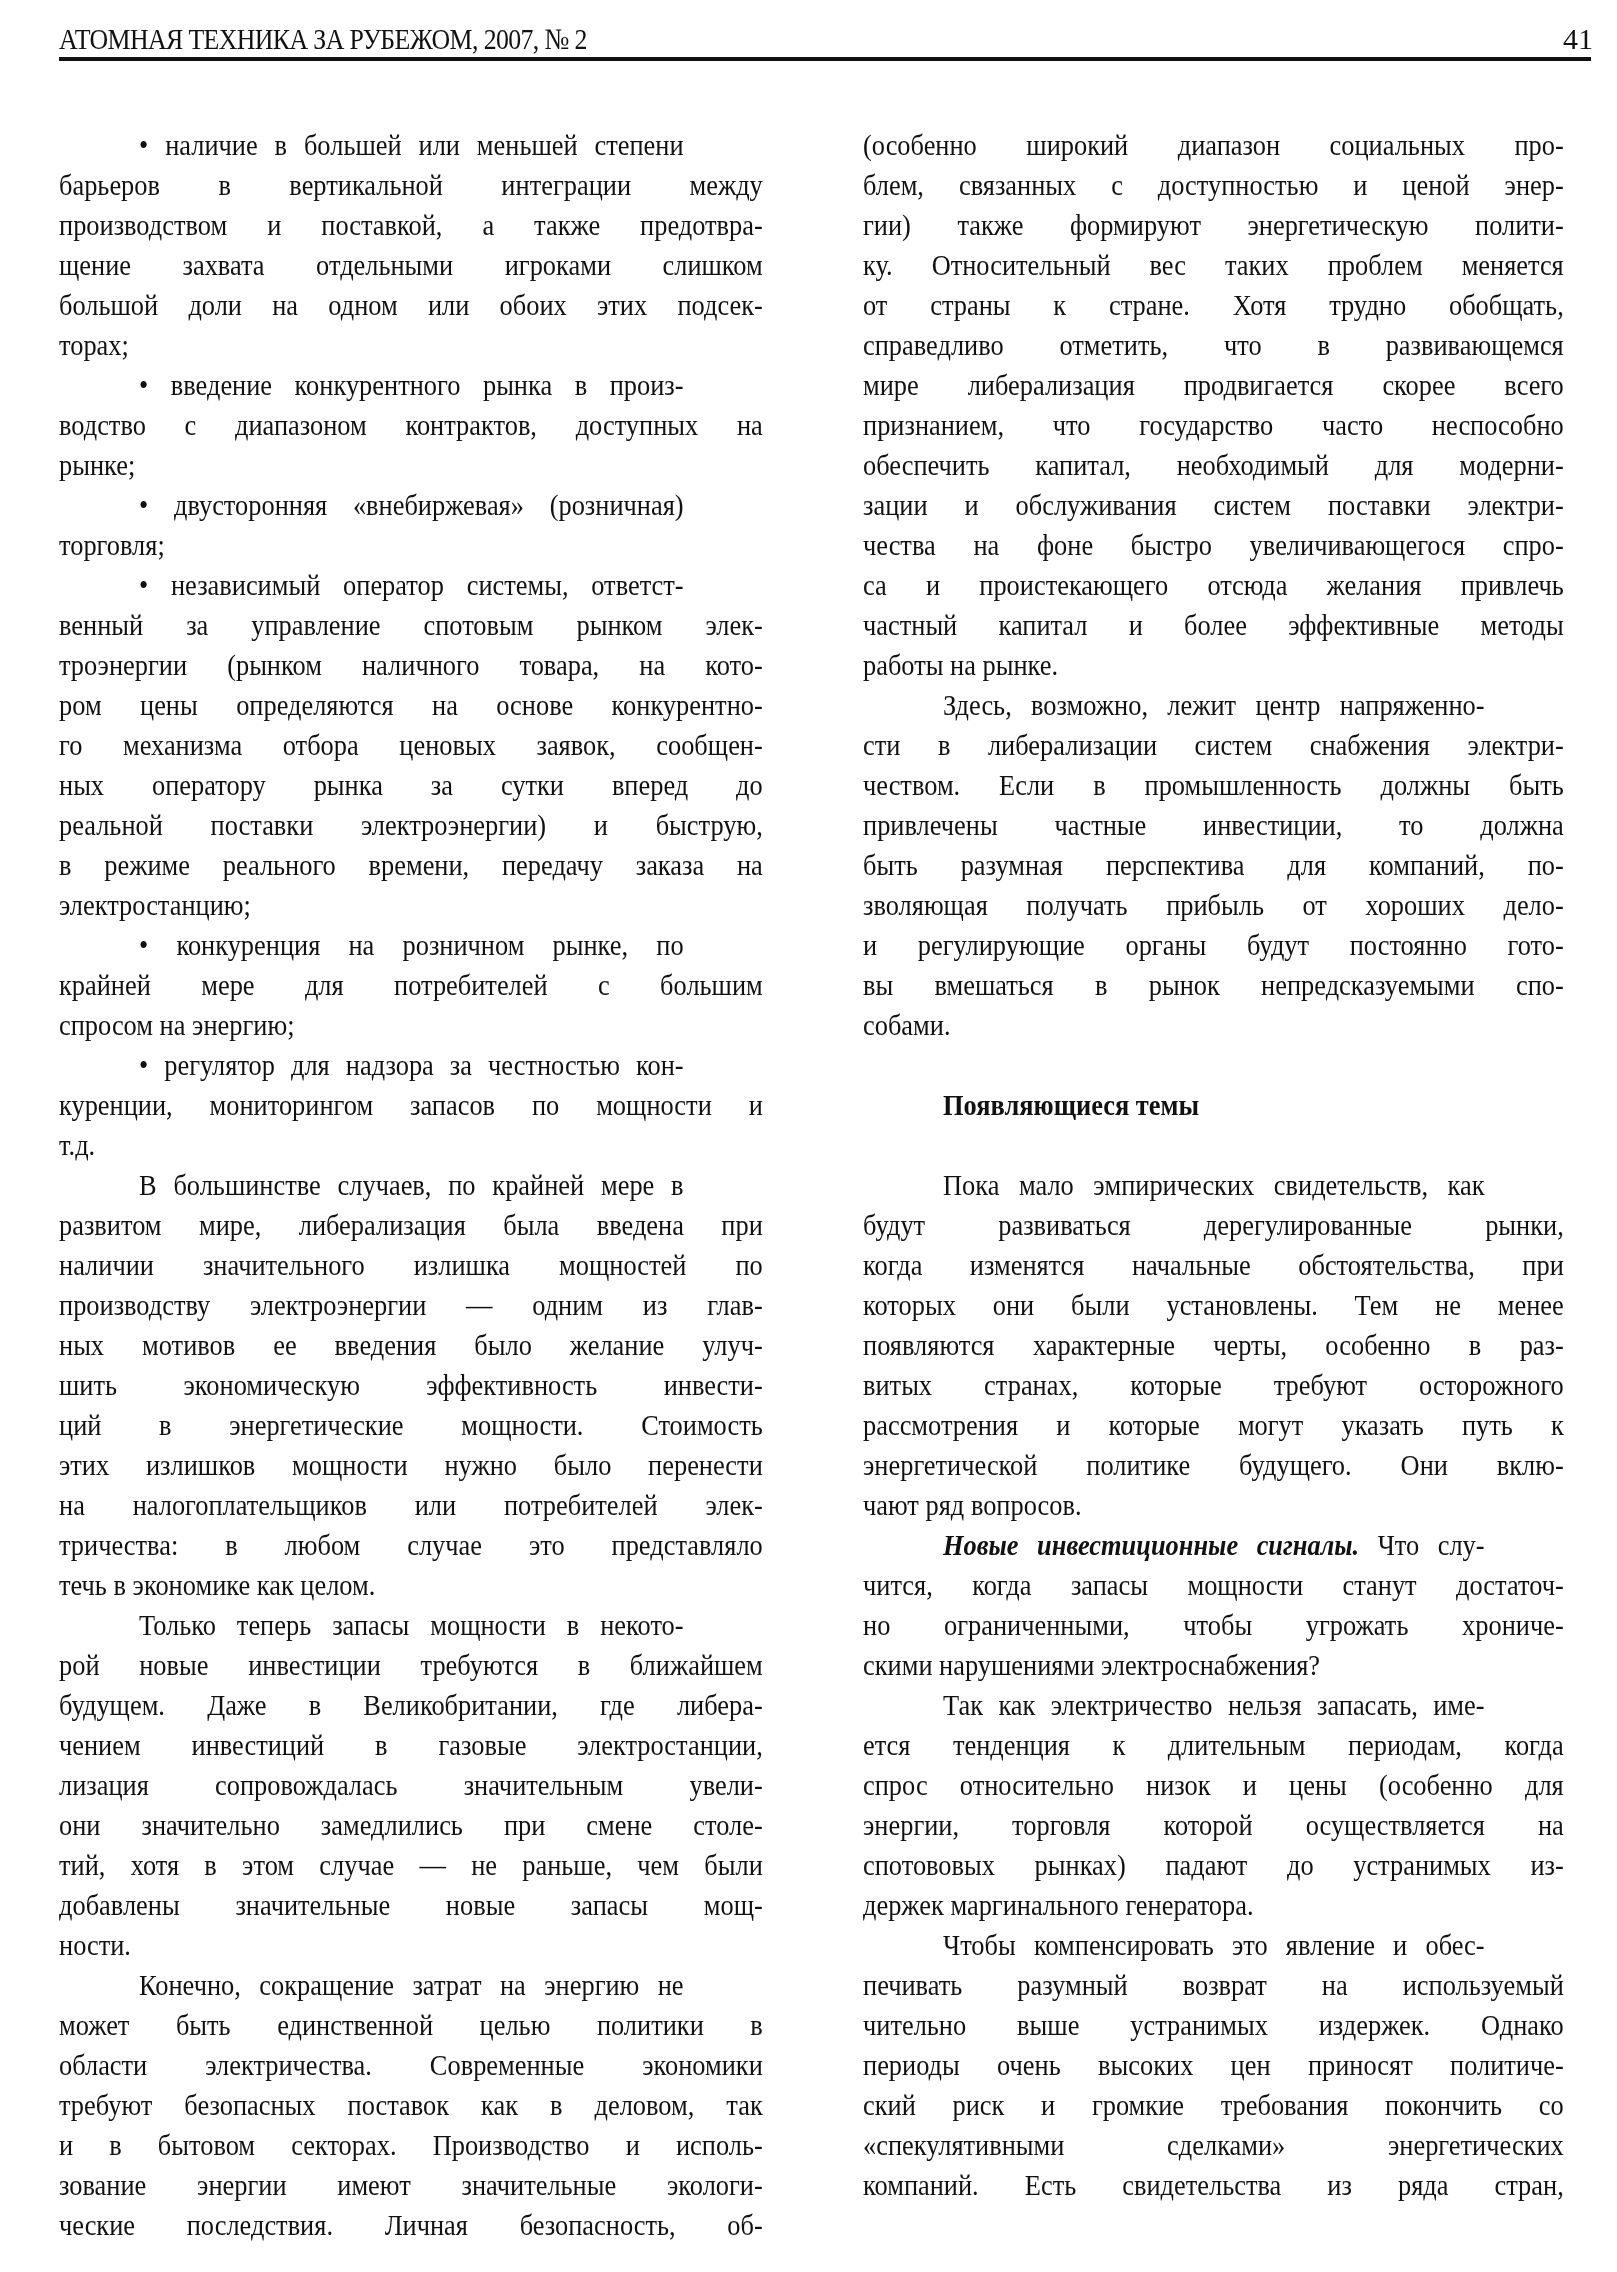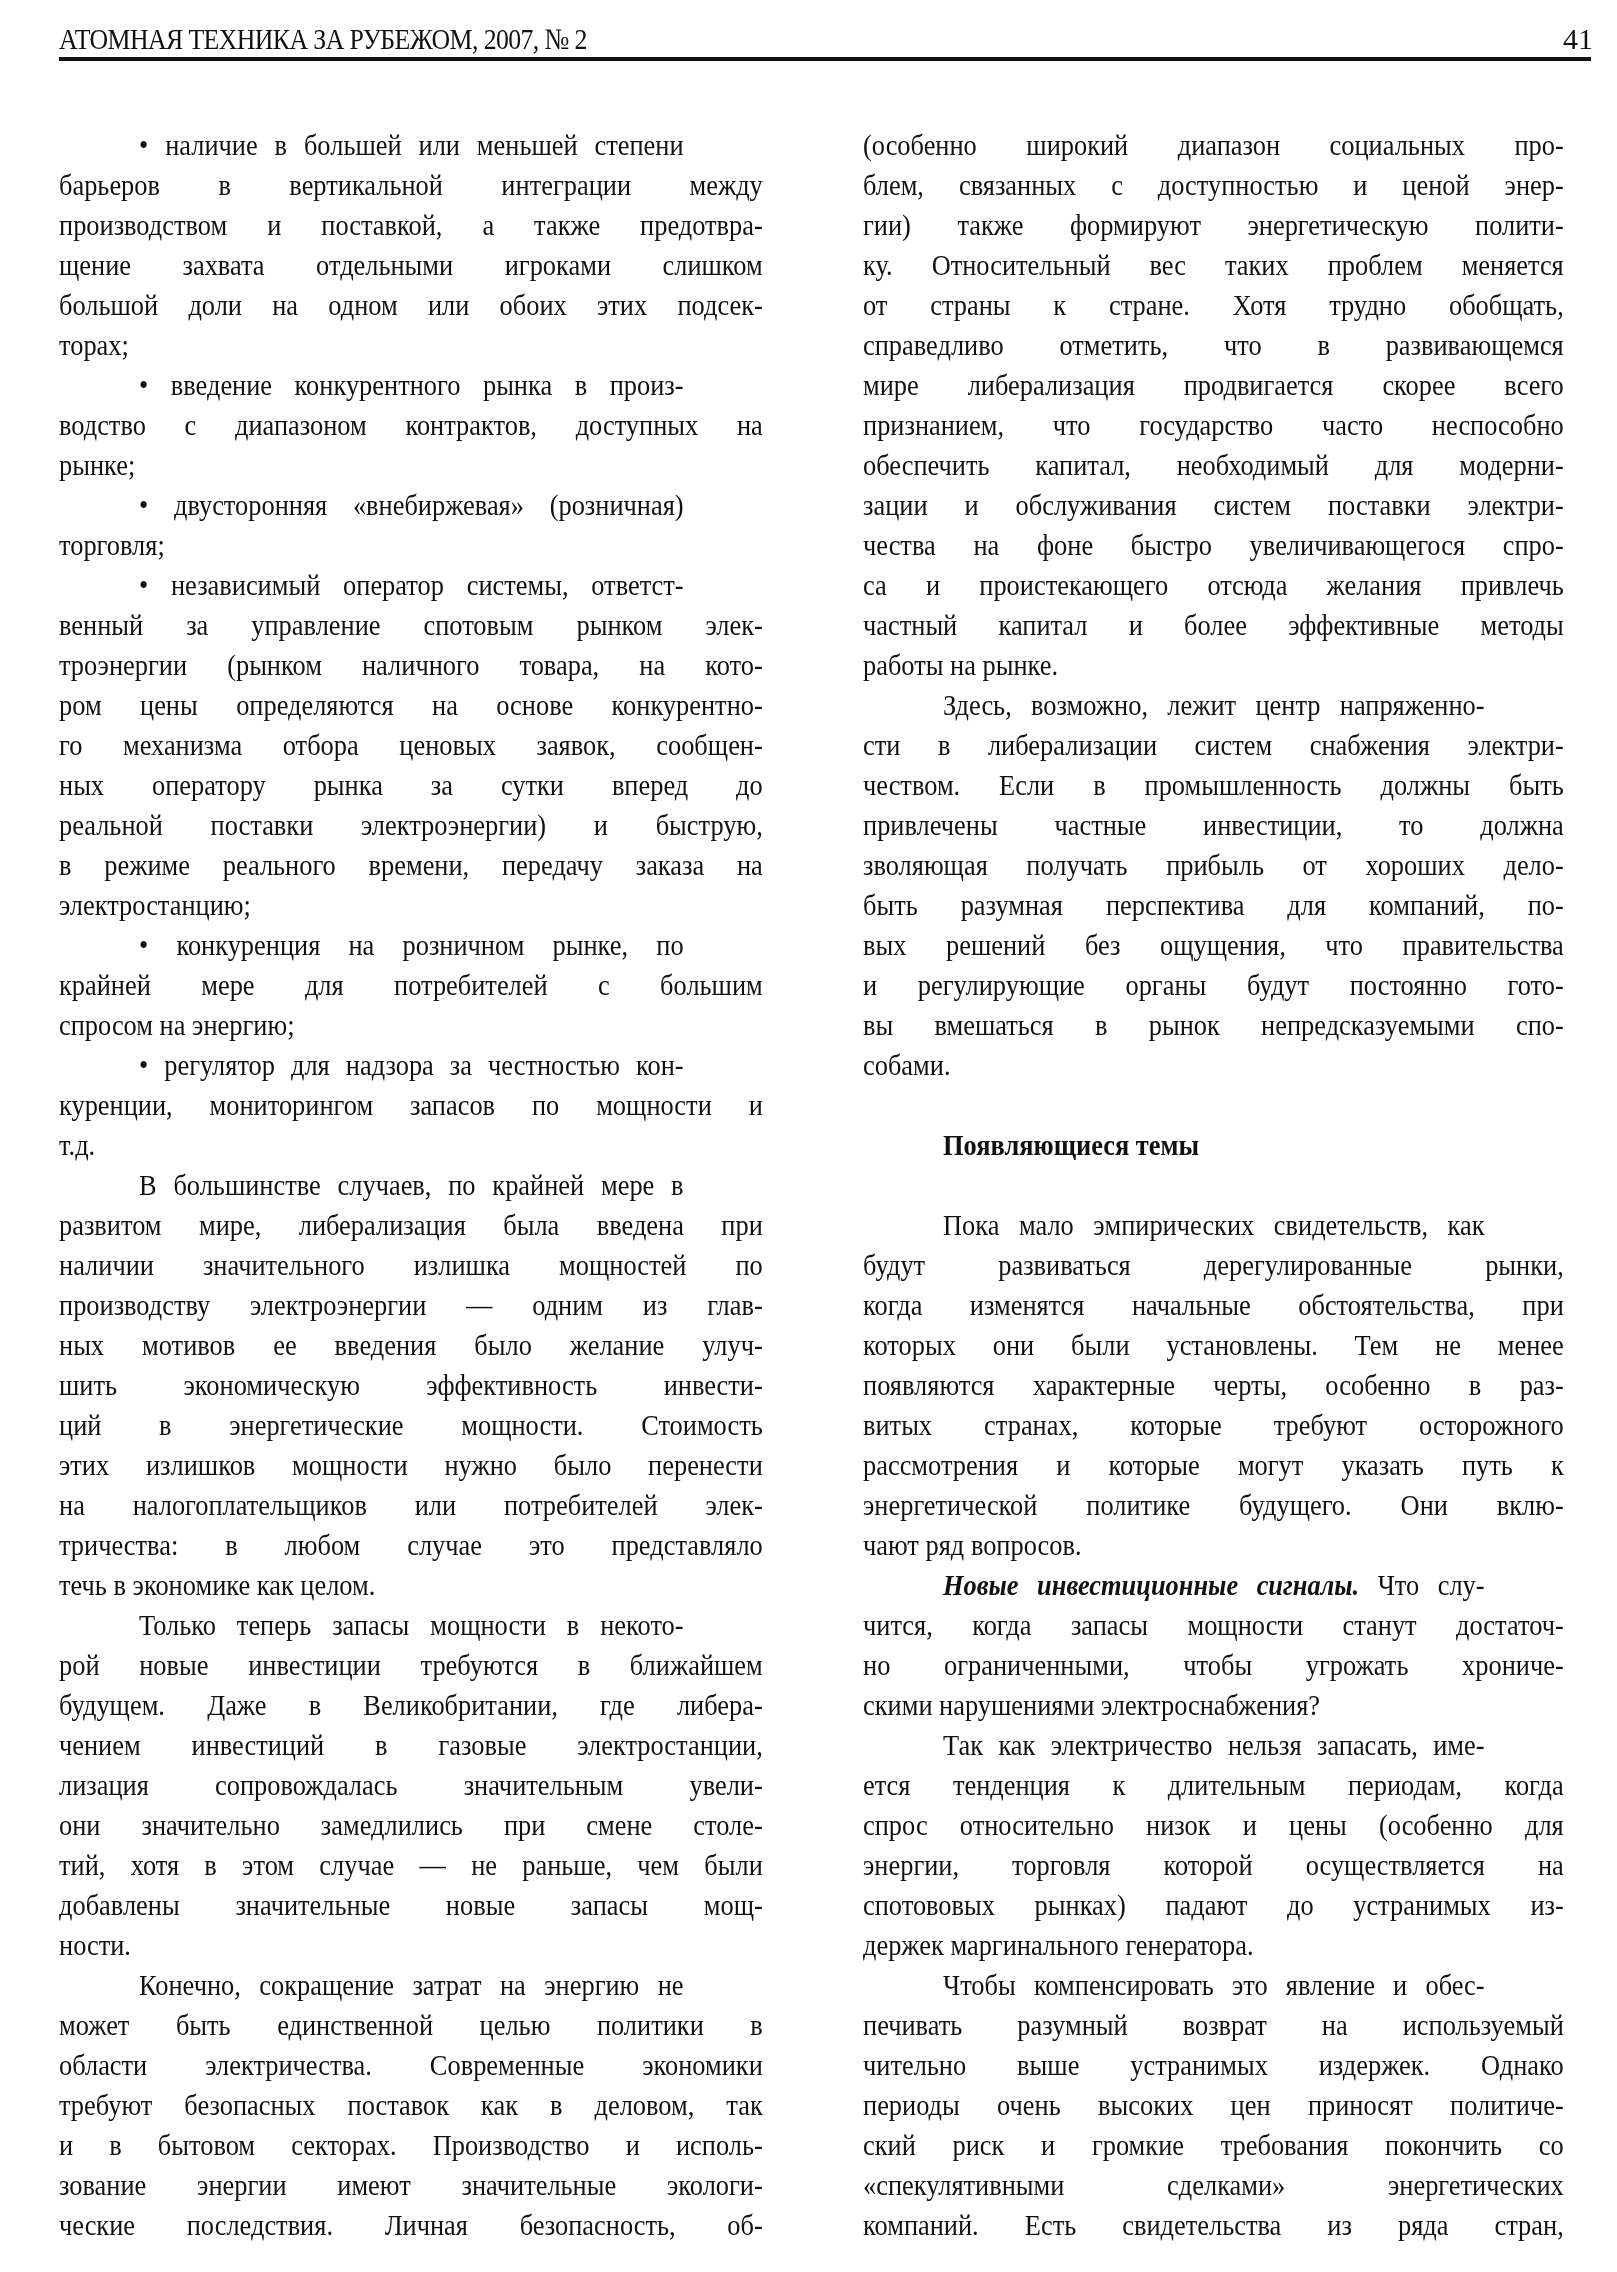--- a/index.html
+++ b/index.html
@@ -248,10 +248,10 @@
       <span class="inner" style="text-align: justify; text-align-last: justify;">привлечены частные инвестиции, то должна</span>
     </div>
     <div class="line">
+      <span class="inner" style="text-align: justify; text-align-last: justify;">быть разумная перспектива для компаний, по-</span>
+    </div>
+    <div class="line">
       <span class="inner" style="text-align: justify; text-align-last: justify;">зволяющая получать прибыль от хороших дело-</span>
-    </div>
-    <div class="line">
-      <span class="inner" style="text-align: justify; text-align-last: justify;">быть разумная перспектива для компаний, по-</span>
     </div>
     <div class="line">
       <span class="inner" style="text-align: justify; text-align-last: justify;">вых решений без ощущения, что правительства</span>

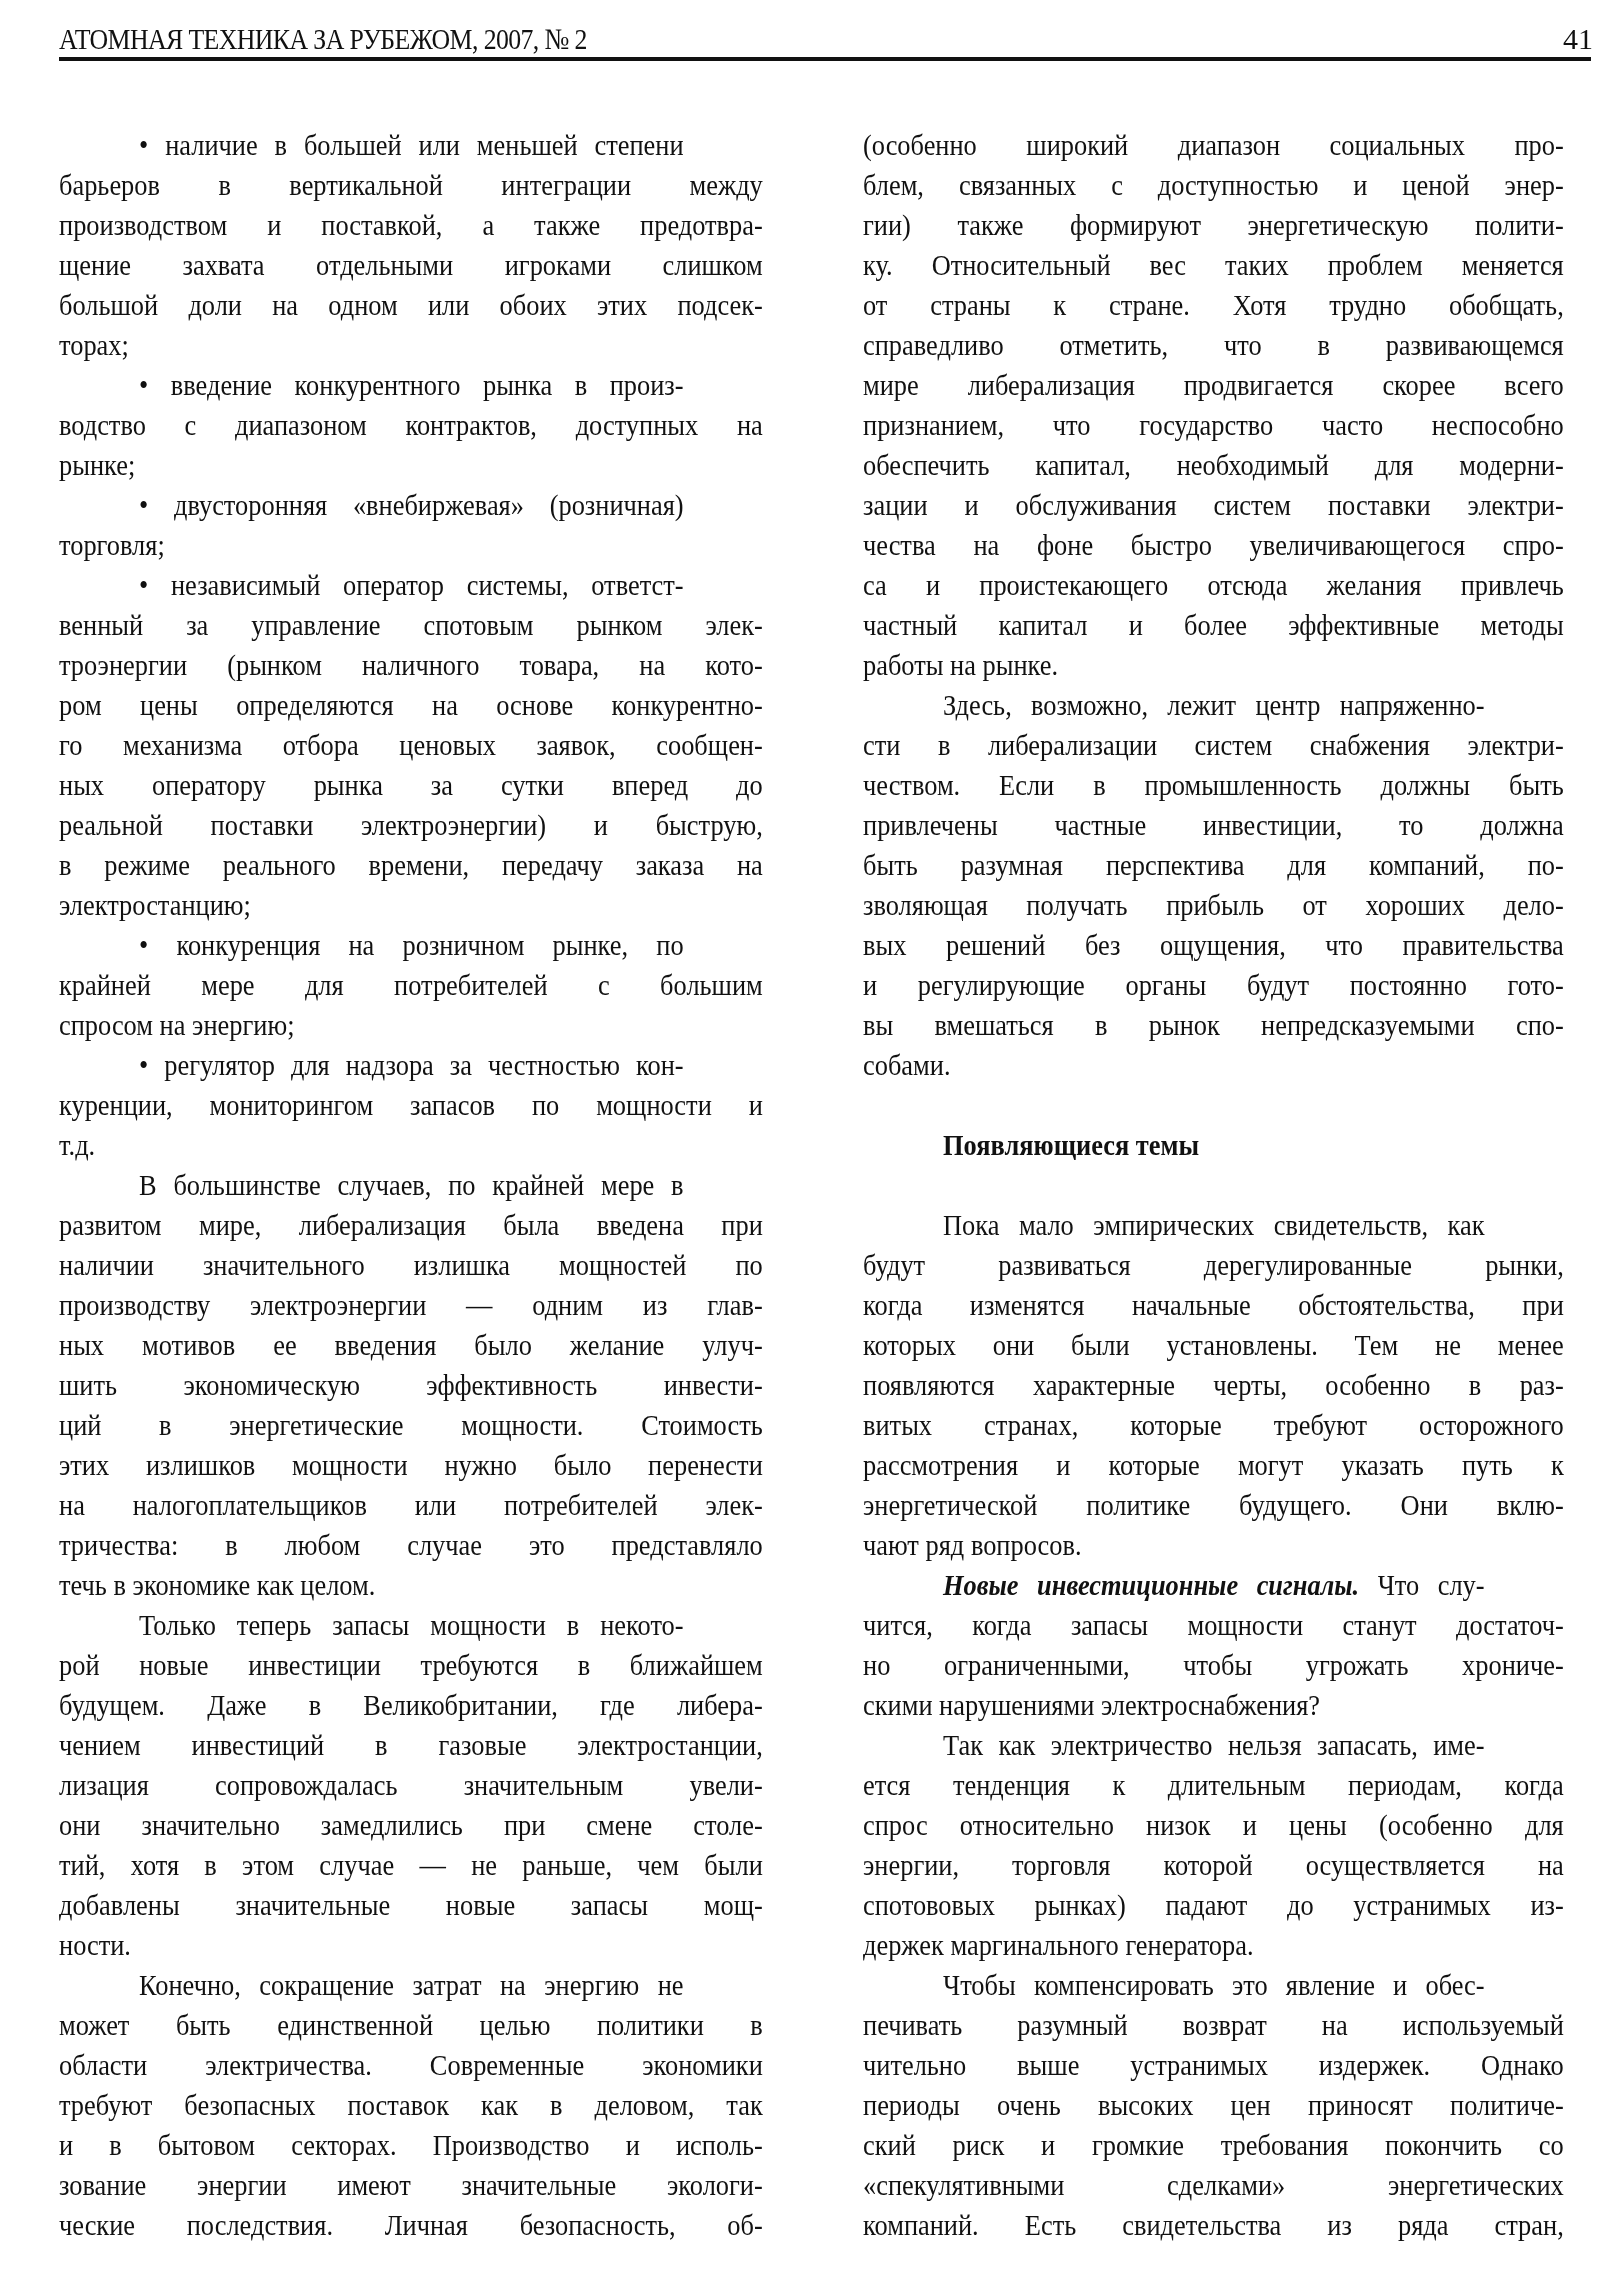--- a/index.html
+++ b/index.html
@@ -254,9 +254,6 @@
       <span class="inner" style="text-align: justify; text-align-last: justify;">зволяющая получать прибыль от хороших дело-</span>
     </div>
     <div class="line">
-      <span class="inner" style="text-align: justify; text-align-last: justify;">вых решений без ощущения, что правительства</span>
-    </div>
-    <div class="line">
       <span class="inner" style="text-align: justify; text-align-last: justify;">и регулирующие органы будут постоянно гото-</span>
     </div>
     <div class="line">

